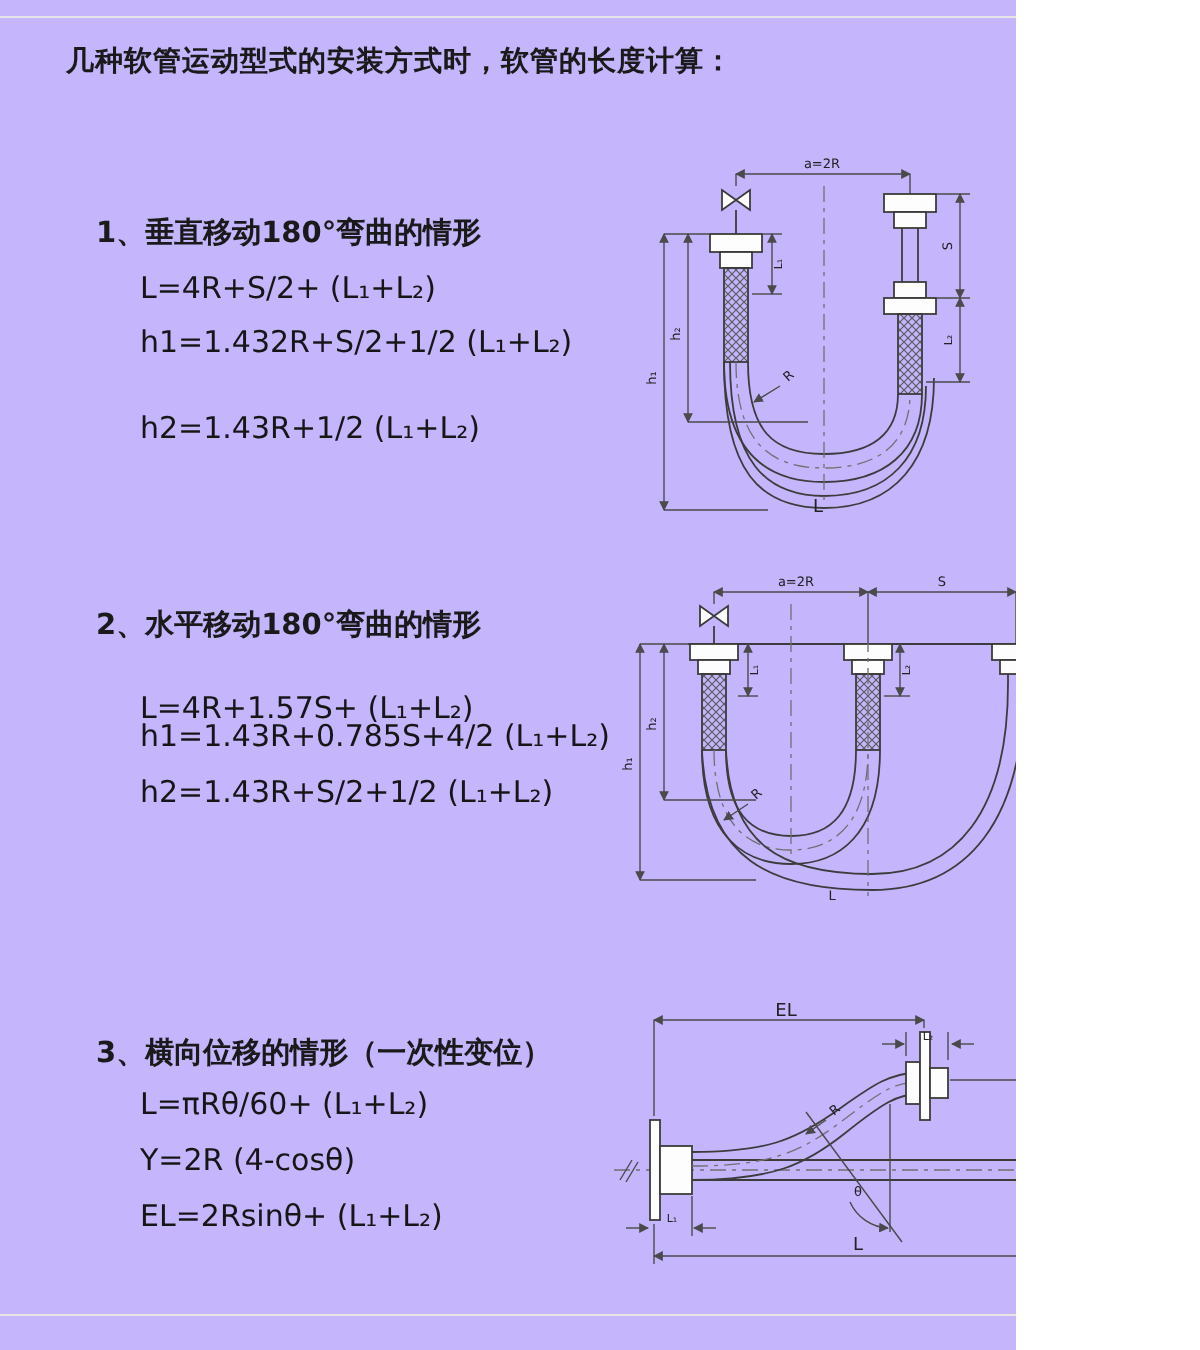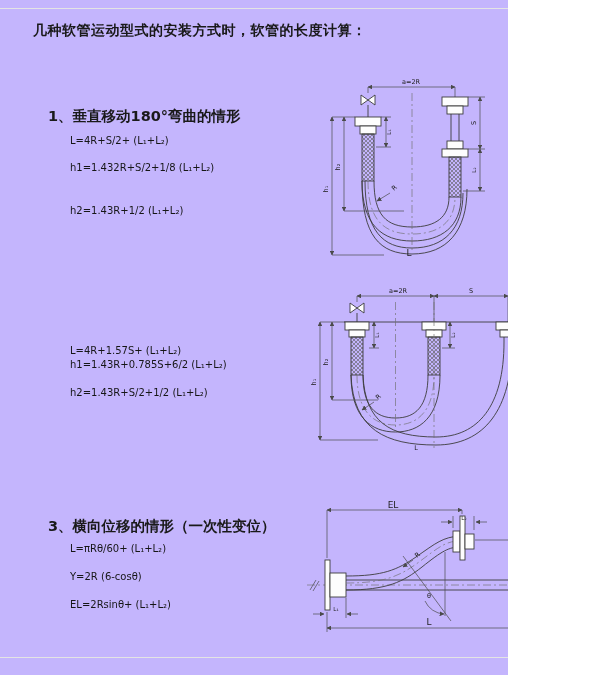--- a/index.html
+++ b/index.html
@@ -17,7 +17,7 @@
     position:absolute;font-size:14.5px;font-weight:bold;white-space:nowrap;text-align:center;
   }
   .formula{
-    position:absolute;left:70px;font-size:10px;font-weight:normal;
+    position:absolute;left:70px;font-size:15px;font-weight:normal;
     white-space:nowrap;color:#161616;
   }
   svg{position:absolute;overflow:visible;}

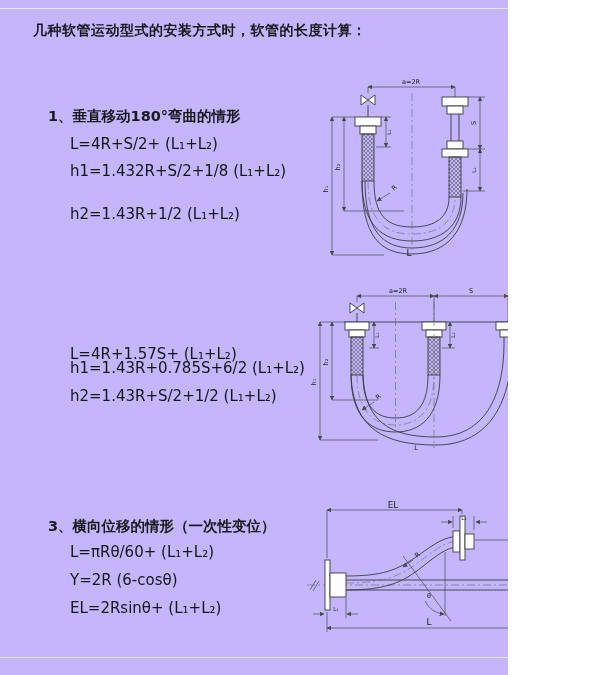--- a/index.html
+++ b/index.html
@@ -41,7 +41,7 @@
 
   <div class="sec-heading" style="left:48px;top:107px">1、垂直移动180°弯曲的情形</div>
   <div class="formula" style="top:135px">L=4R+S/2+ (L₁+L₂)</div>
-  <div class="formula" style="top:162px">h1=1.432R+S/2+1/8 (L₁+L₂)</div>
+  <div class="formula" style="top:162px">h1=1.432R+S/2+1/2 (L₁+L₂)</div>
   <div class="formula" style="top:205px">h2=1.43R+1/2 (L₁+L₂)</div>
 
   <div class="formula" style="top:345px">L=4R+1.57S+ (L₁+L₂)</div>

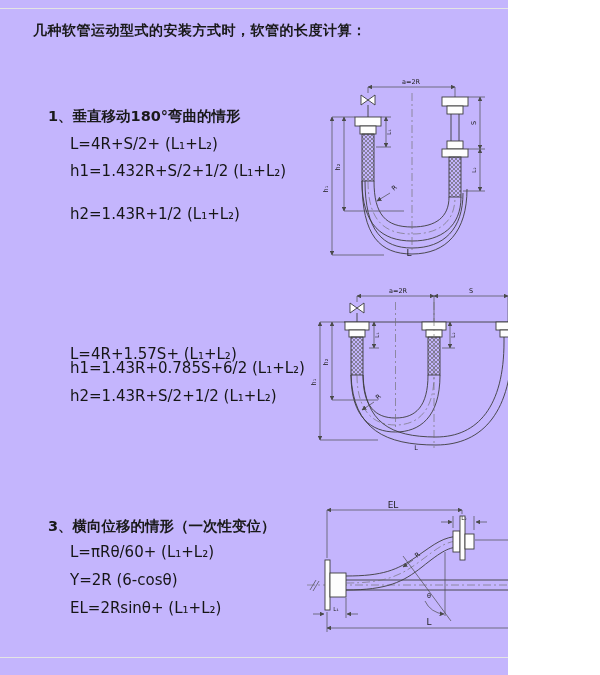--- a/index.html
+++ b/index.html
@@ -44,6 +44,7 @@
   <div class="formula" style="top:162px">h1=1.432R+S/2+1/2 (L₁+L₂)</div>
   <div class="formula" style="top:205px">h2=1.43R+1/2 (L₁+L₂)</div>
 
+  <div class="sec-heading" style="left:48px;top:303px">2、水平移动180°弯曲的情形</div>
   <div class="formula" style="top:345px">L=4R+1.57S+ (L₁+L₂)</div>
   <div class="formula" style="top:359px">h1=1.43R+0.785S+6/2 (L₁+L₂)</div>
   <div class="formula" style="top:387px">h2=1.43R+S/2+1/2 (L₁+L₂)</div>

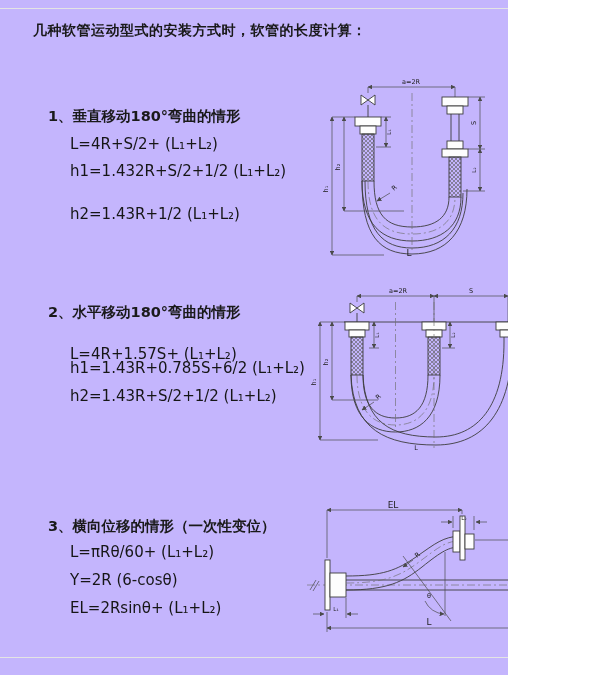--- a/index.html
+++ b/index.html
@@ -46,7 +46,7 @@
 
   <div class="sec-heading" style="left:48px;top:303px">2、水平移动180°弯曲的情形</div>
   <div class="formula" style="top:345px">L=4R+1.57S+ (L₁+L₂)</div>
-  <div class="formula" style="top:359px">h1=1.43R+0.785S+6/2 (L₁+L₂)</div>
+  <div class="formula" style="top:359px">h1=1.43R+0.785S+4/2 (L₁+L₂)</div>
   <div class="formula" style="top:387px">h2=1.43R+S/2+1/2 (L₁+L₂)</div>
 
   <div class="sec-heading" style="left:48px;top:517px">3、横向位移的情形（一次性变位）</div>

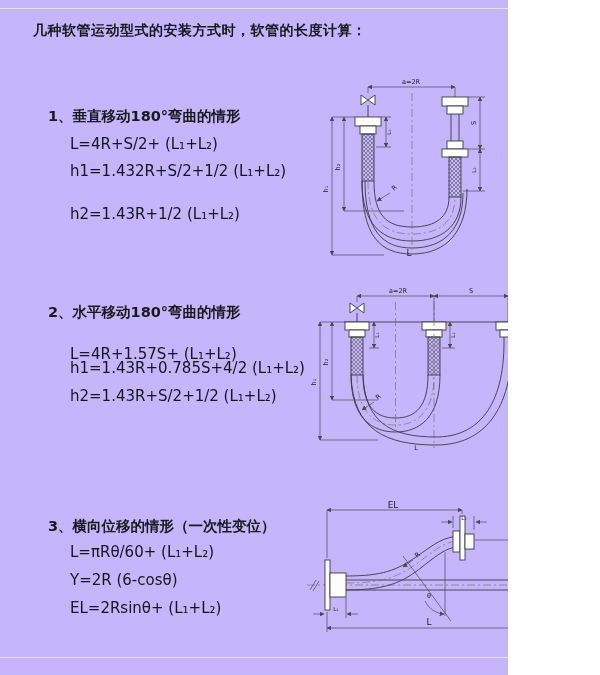--- a/index.html
+++ b/index.html
@@ -51,7 +51,7 @@
 
   <div class="sec-heading" style="left:48px;top:517px">3、横向位移的情形（一次性变位）</div>
   <div class="formula" style="top:543px">L=πRθ/60+ (L₁+L₂)</div>
-  <div class="formula" style="top:571px">Y=2R (6-cosθ)</div>
+  <div class="formula" style="top:571px">Y=2R (4-cosθ)</div>
   <div class="formula" style="top:599px">EL=2Rsinθ+ (L₁+L₂)</div>
 
   <svg style="left:320px;top:71px" width="170" height="186" viewBox="0 0 170 186">

